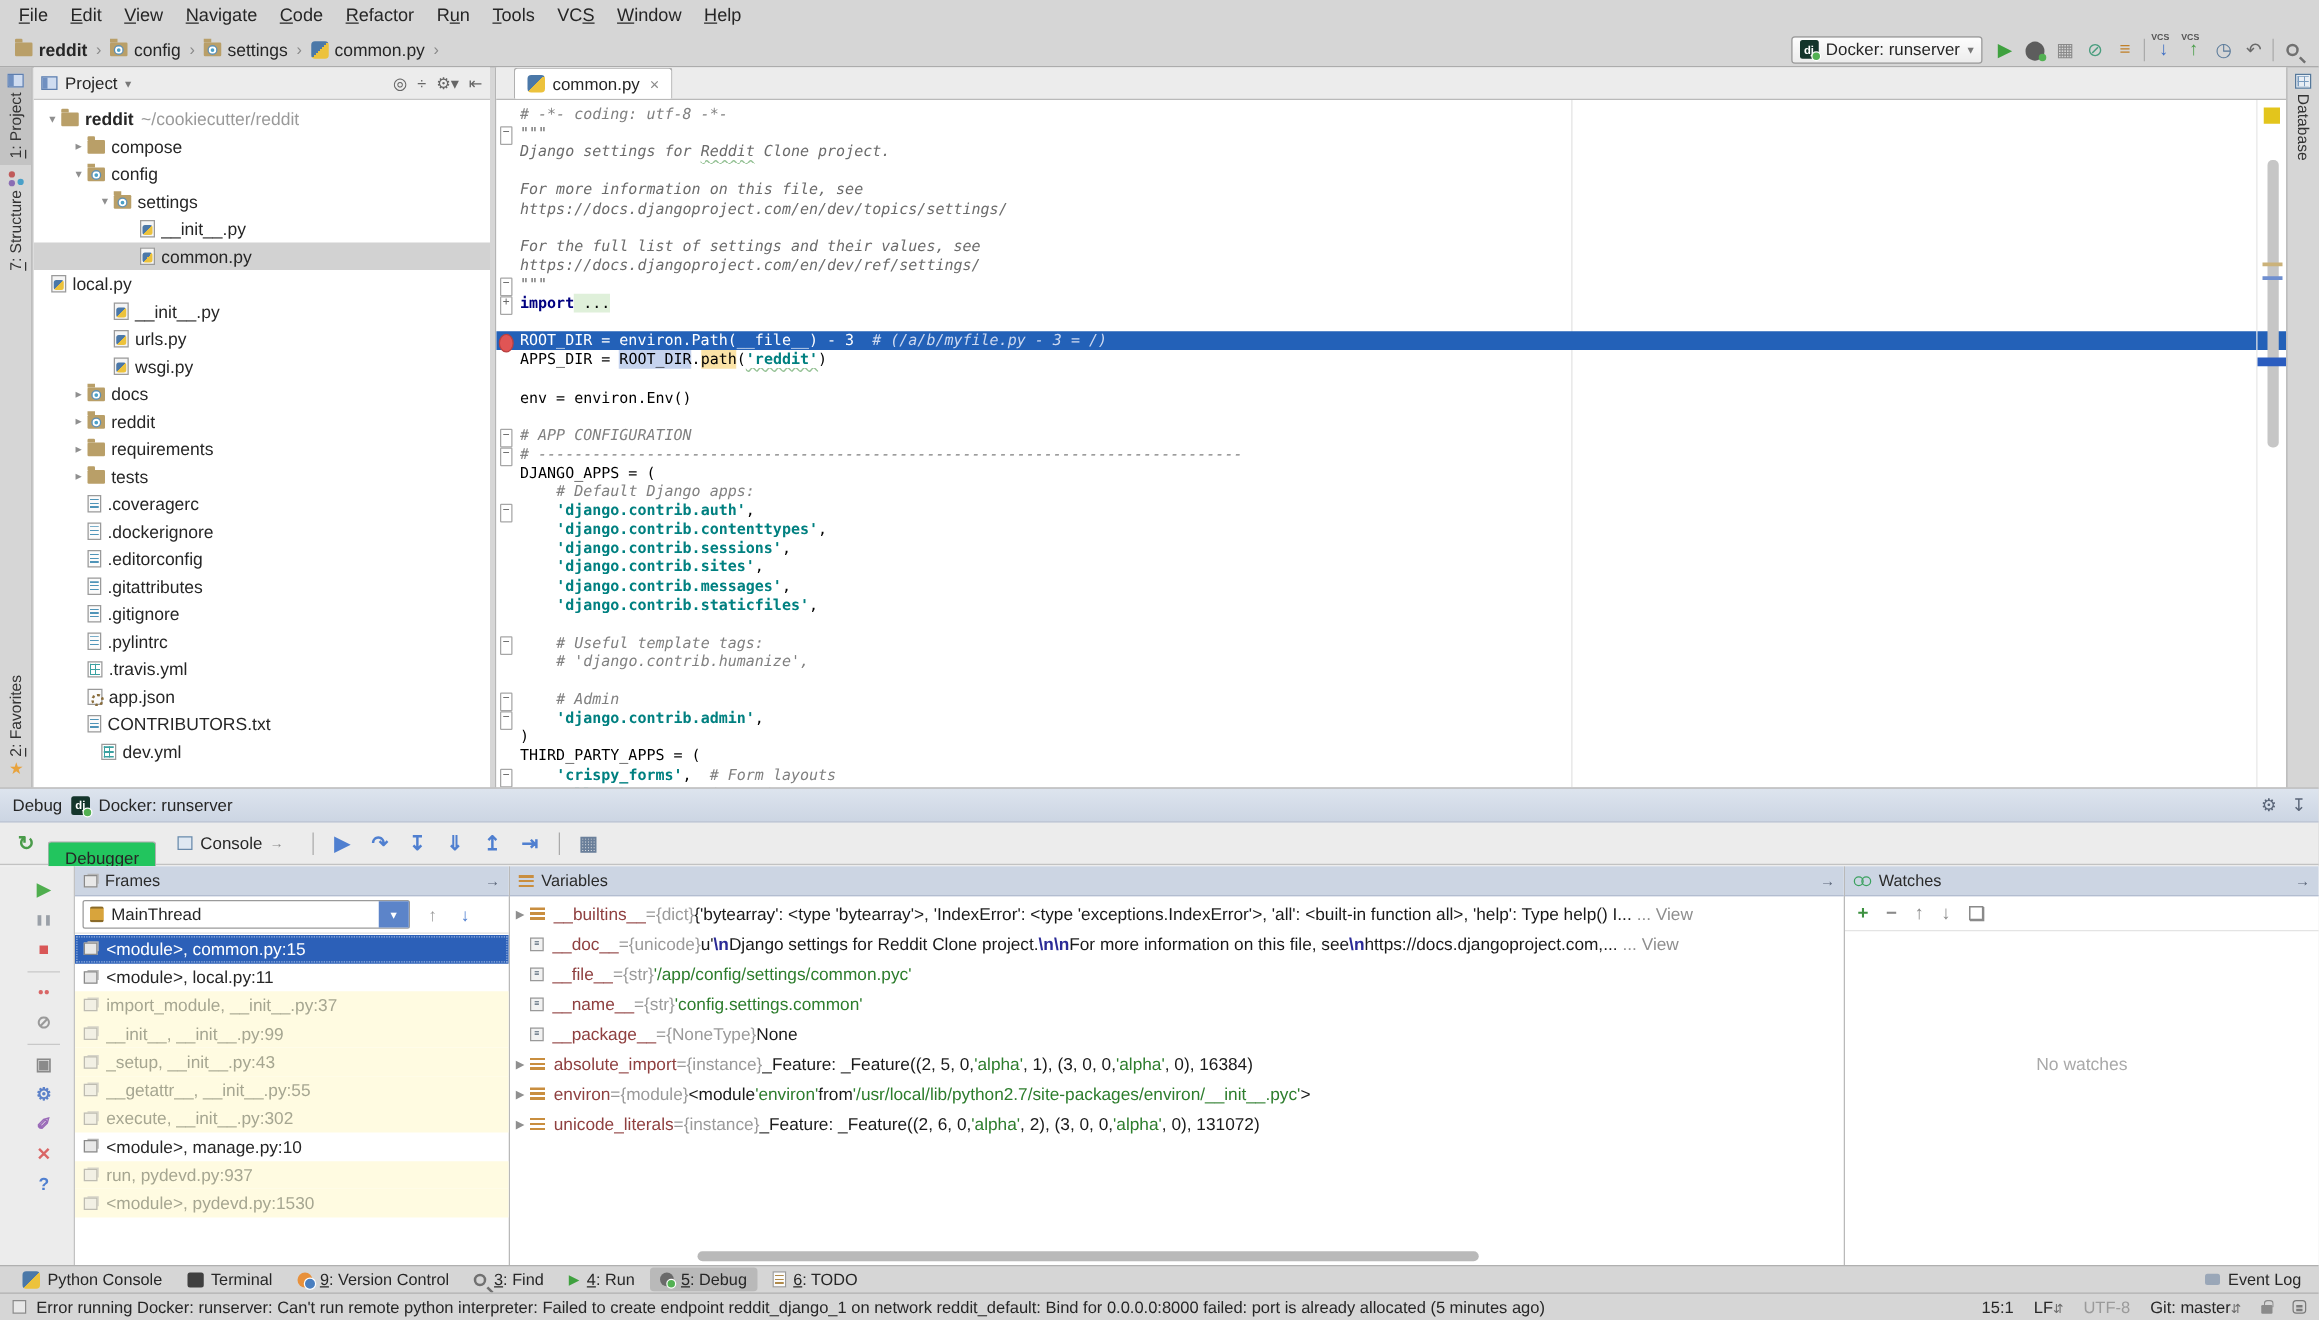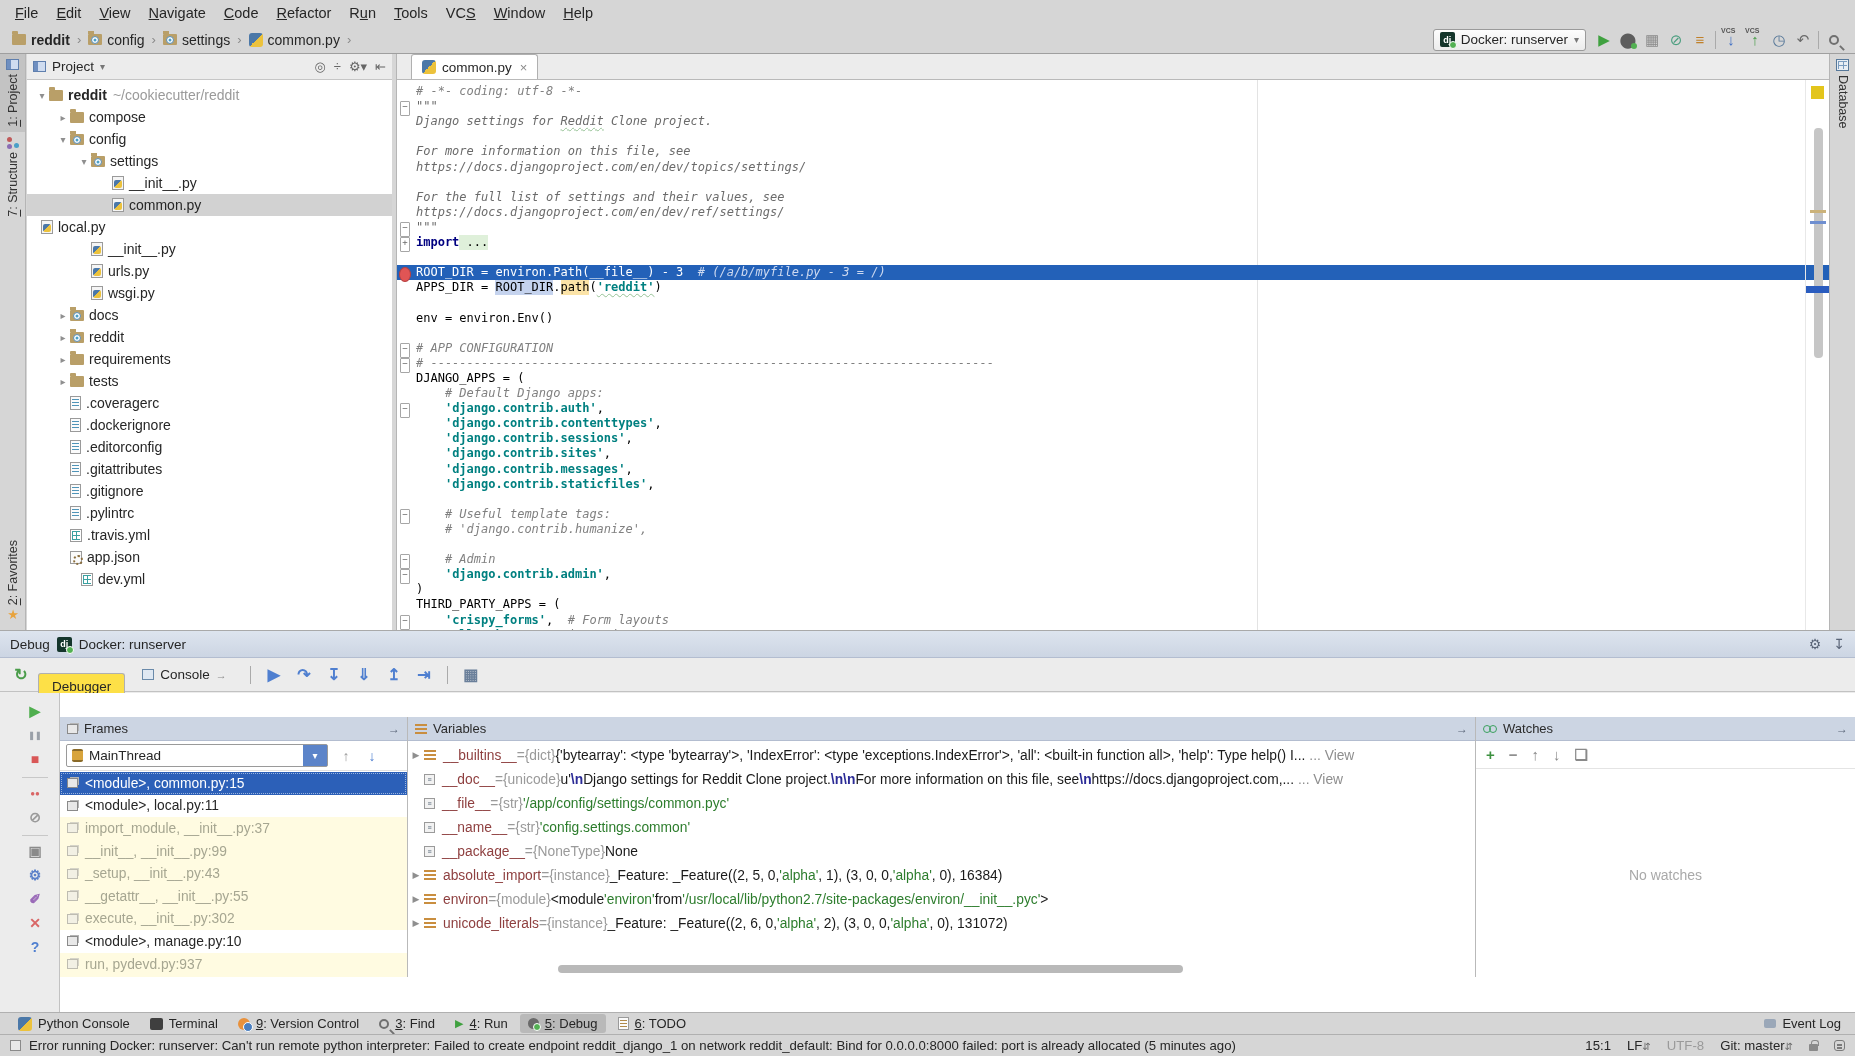--- a/index.html
+++ b/index.html
@@ -409,6 +409,11 @@
             <span class="i i-gearfile" data-name="json-icon"></span>
             <span class="tlabel" data-name="tree-item-label">app.json</span>
           </div>
+          <div class="tree-row" data-name="tree-item-CONTRIBUTORS-txt" style="padding-left: 29px;">
+            <span class="tarrow" data-name="tree-arrow-icon"></span>
+            <span class="i i-file" data-name="file-icon"></span>
+            <span class="tlabel" data-name="tree-item-label">CONTRIBUTORS.txt</span>
+          </div>
           <div class="tree-row" data-name="tree-item-dev-yml" style="padding-left: 40px;">
             <span class="tarrow" data-name="tree-arrow-icon"></span>
             <span class="i i-grid" data-name="yml-icon"></span>

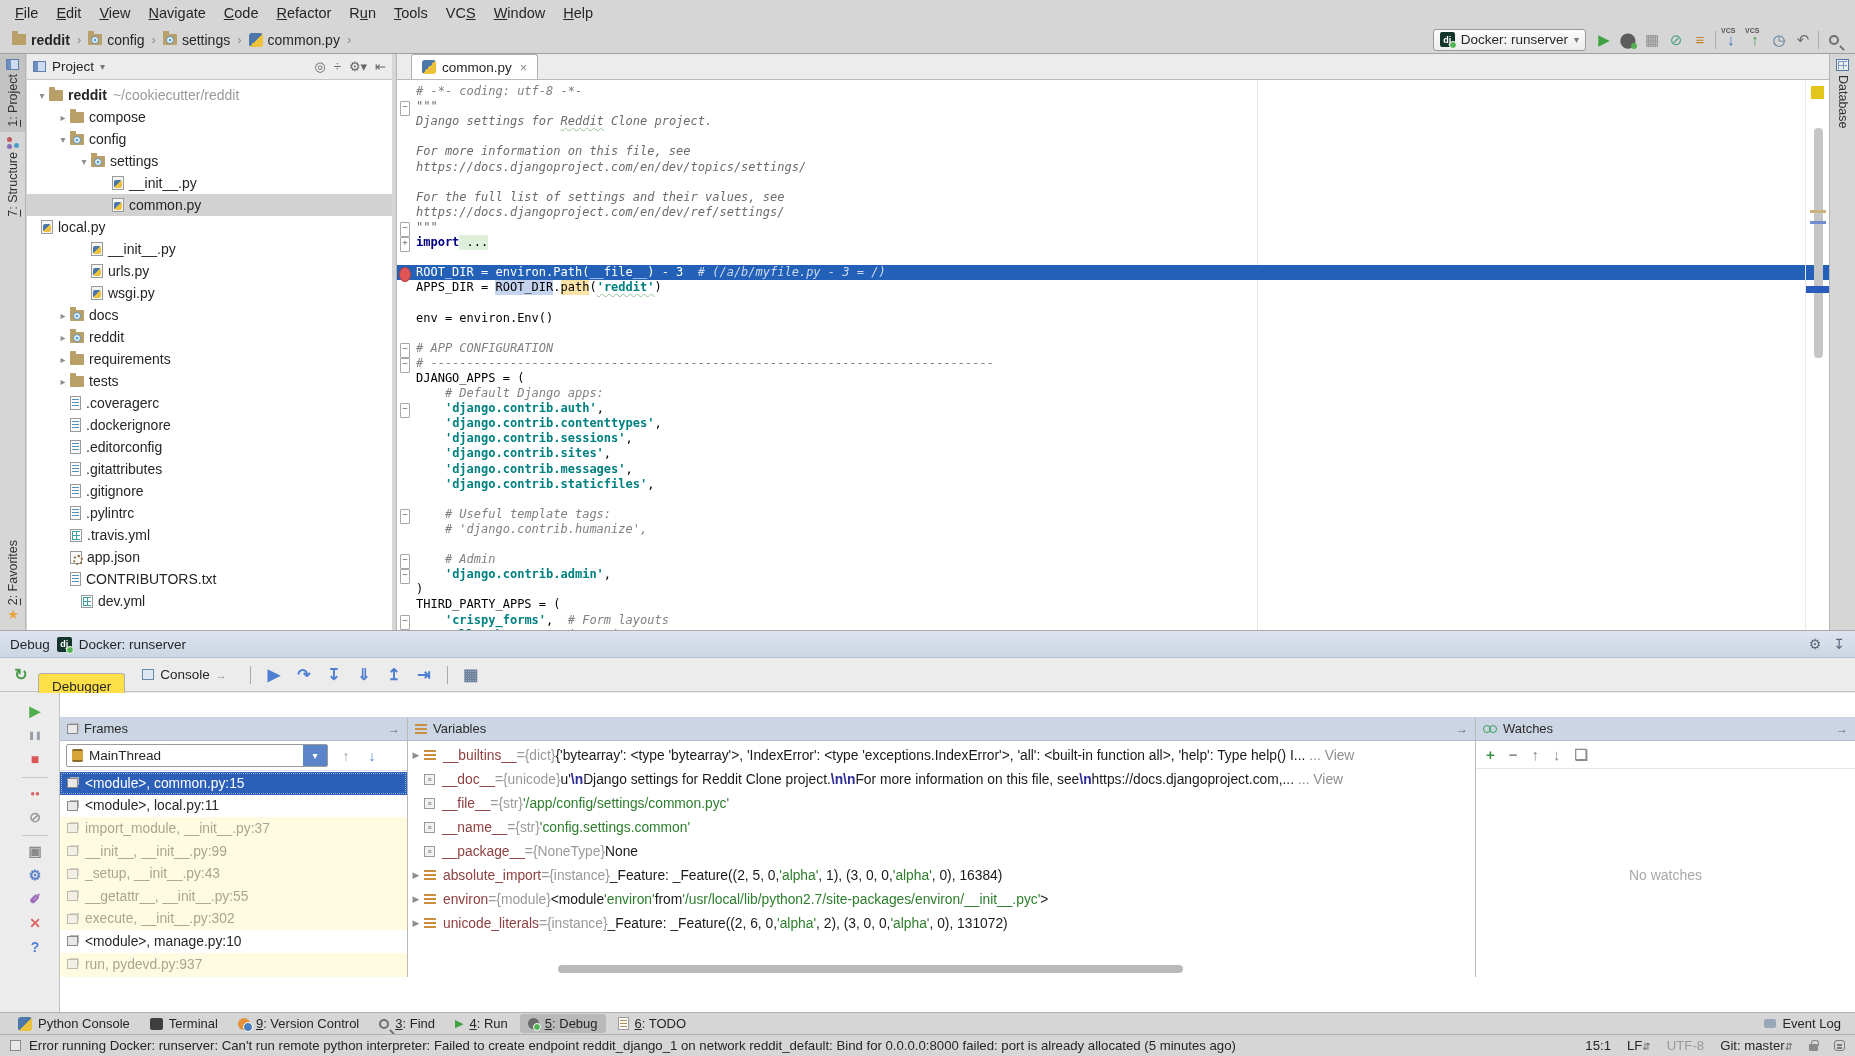--- a/index.html
+++ b/index.html
@@ -133,7 +133,7 @@
   #debug-titlebar .ticons { margin-left:auto; display:flex; gap:12px; color:#5a6activities578; color:#5a6578; font-size:14px; }
   #debug-tabsrow { height:34px; display:flex; align-items:center; gap:4px; padding-left:8px; border-bottom:1px solid #c2c2c2; }
   .dtab { display:flex; align-items:center; gap:6px; padding:5px 13px; font-size:13.5px; border-radius:3px 3px 0 0; }
-  .dtab.active { background:#fde047; border:1px solid #b0b0b0; border-bottom:1px solid #fdfdfd; margin-bottom:-1px;margin-top:23px; }
+  .dtab.active { background:#22c55e; border:1px solid #b0b0b0; border-bottom:1px solid #fdfdfd; margin-bottom:-1px;margin-top:23px; }
   .dtab .suffix { color:#8a8a8a; font-size:11px; }
   .stepico { width:26px; height:24px; display:flex; align-items:center; justify-content:center; font-size:16px; font-weight:bold; }
   #debug-body { position:absolute; left:0; top:62px; width:1855px; height:320px; background:#fff; }

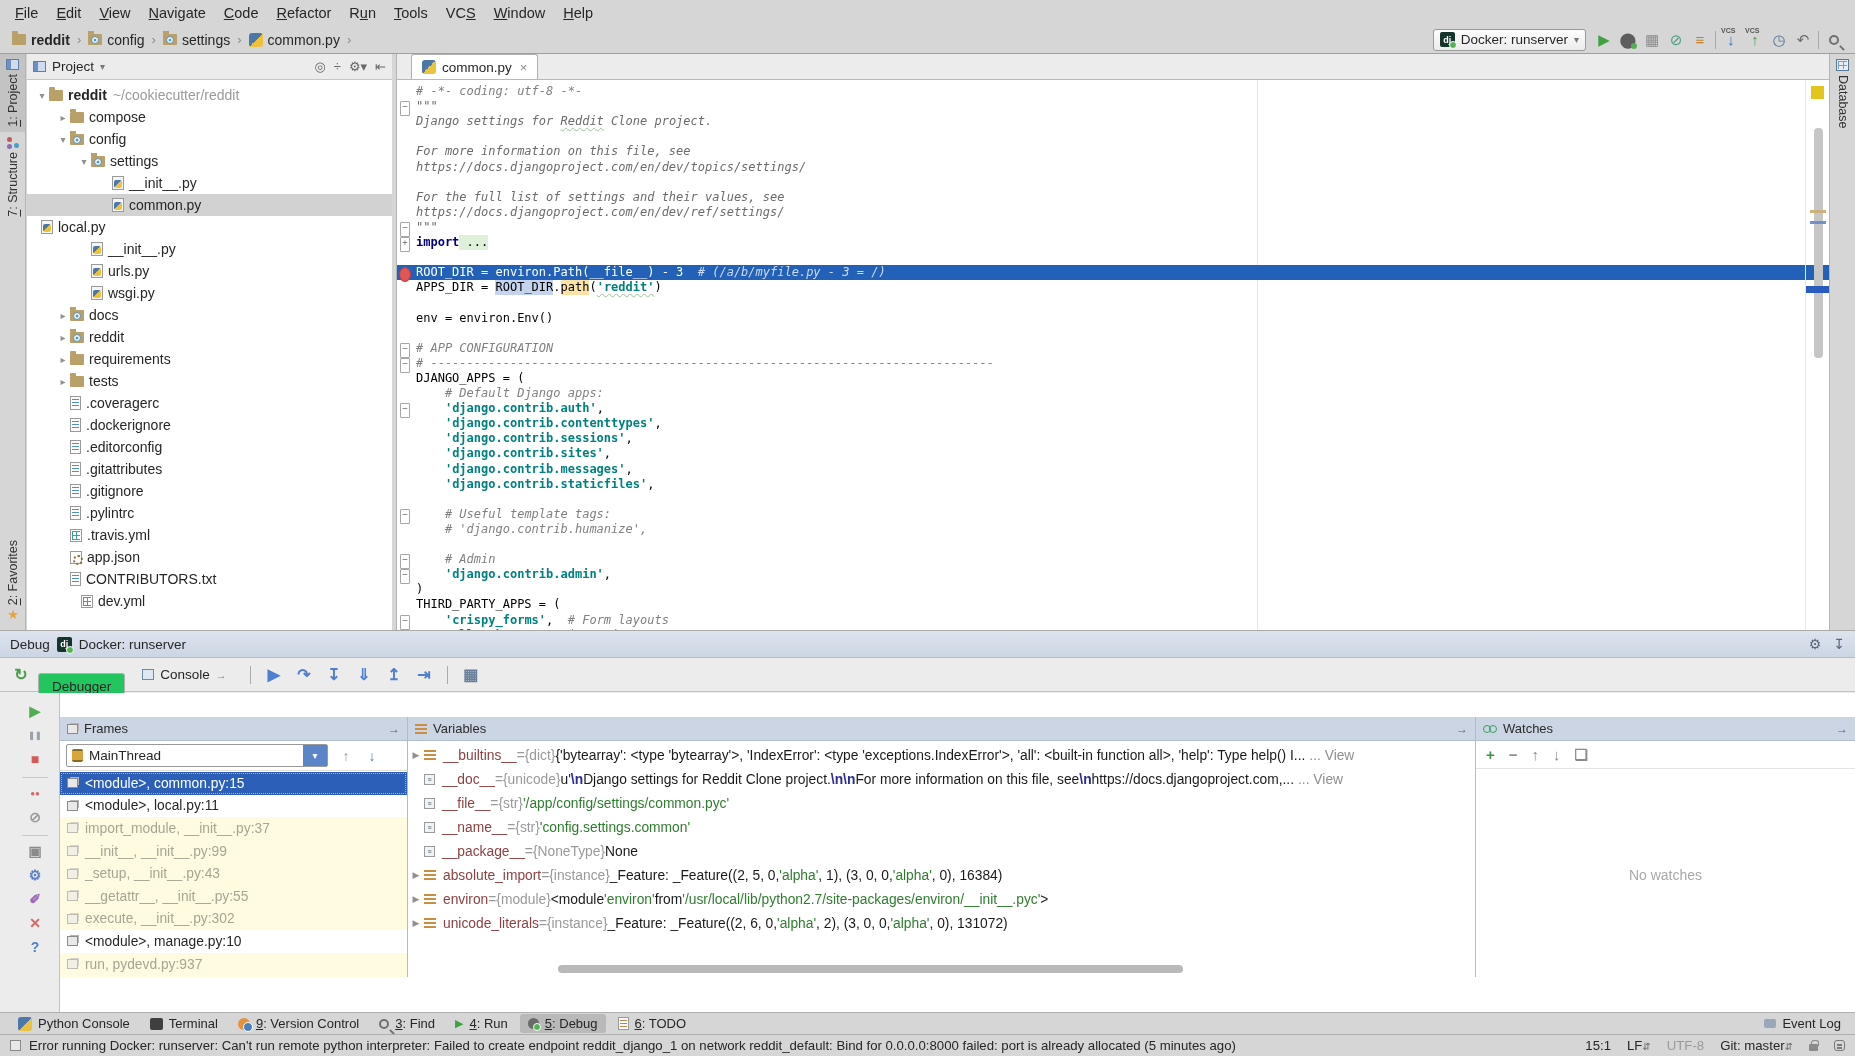--- a/index.html
+++ b/index.html
@@ -141,7 +141,7 @@
   #debug-rail .railico { position:absolute; left:24px; width:22px; height:20px; display:flex; align-items:center; justify-content:center; font-size:14px; font-weight:bold; }
   #debug-rail .railsep { position:absolute; left:22px; width:26px; height:1px; background:#c8c8c8; }
 
-  .sub-panel { position:absolute; top:0; height:260px; background:#fff;margin-top:24px; }
+  .sub-panel { position:absolute; top:0; height:320px; background:#fff; }
   #frames-panel { left:60px; width:348px; border-right:1px solid #b9b9b9; }
   #vars-panel { left:408px; width:1068px; border-right:1px solid #b9b9b9; }
   #watches-panel { left:1476px; width:379px; }

